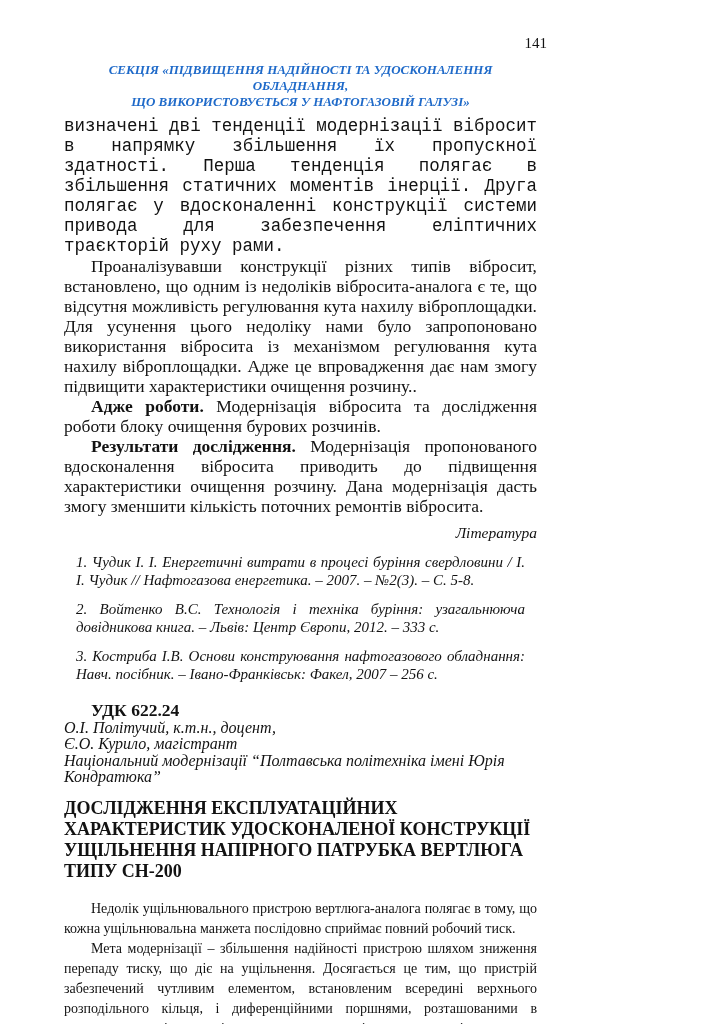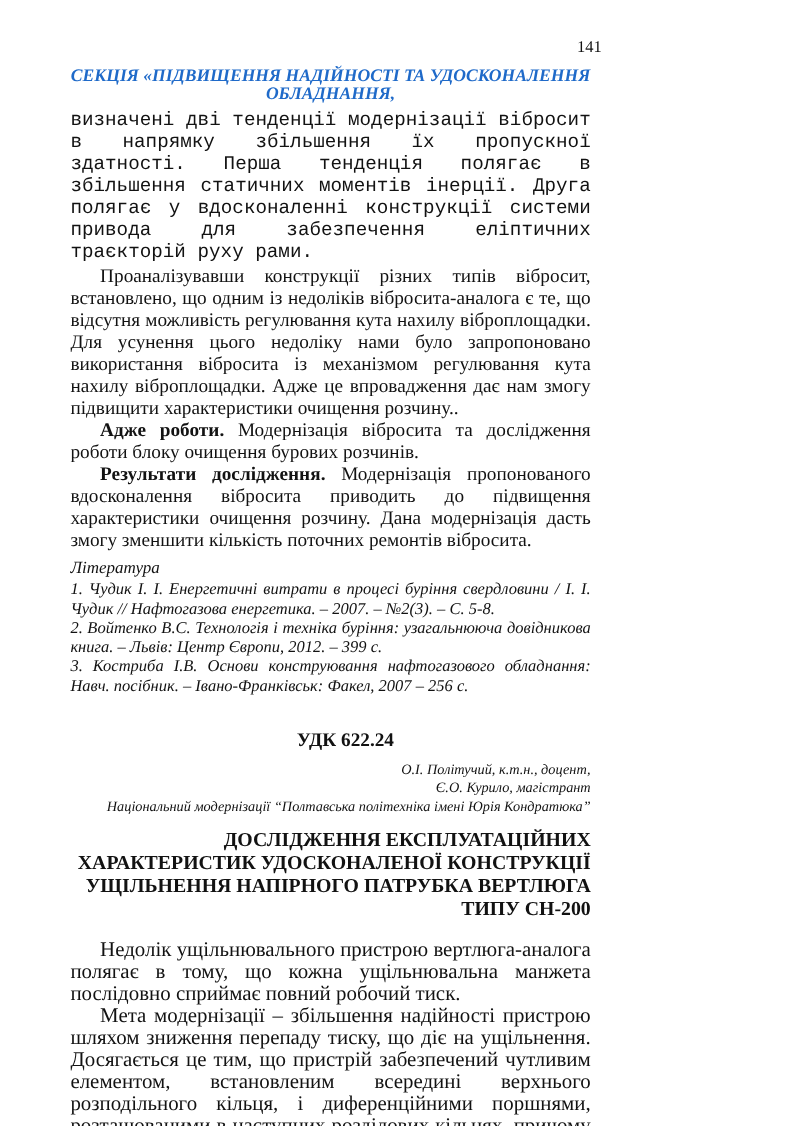--- a/index.html
+++ b/index.html
@@ -29,7 +29,7 @@
     text-align: center;
     font-weight: bold;
     font-style: italic;
-    font-size: 16px;
+    font-size: 13px;
     line-height: 16px;
     color: #1f6ac9;
   }

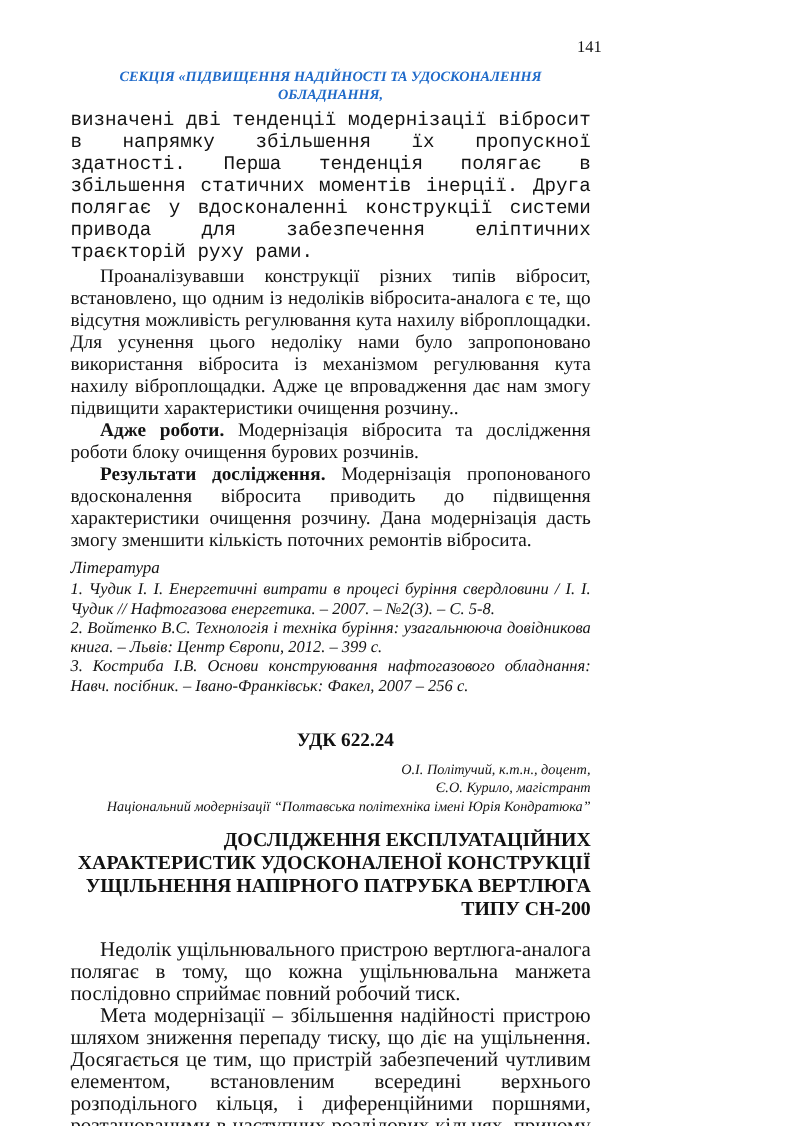--- a/index.html
+++ b/index.html
@@ -108,6 +108,7 @@
 
   <div class="section-header">
     <div>СЕКЦІЯ «ПІДВИЩЕННЯ НАДІЙНОСТІ ТА УДОСКОНАЛЕННЯ ОБЛАДНАННЯ,</div>
+    <div>ЩО ВИКОРИСТОВУЄТЬСЯ У НАФТОГАЗОВІЙ ГАЛУЗІ»</div>
   </div>
 
   <div class="body-text">

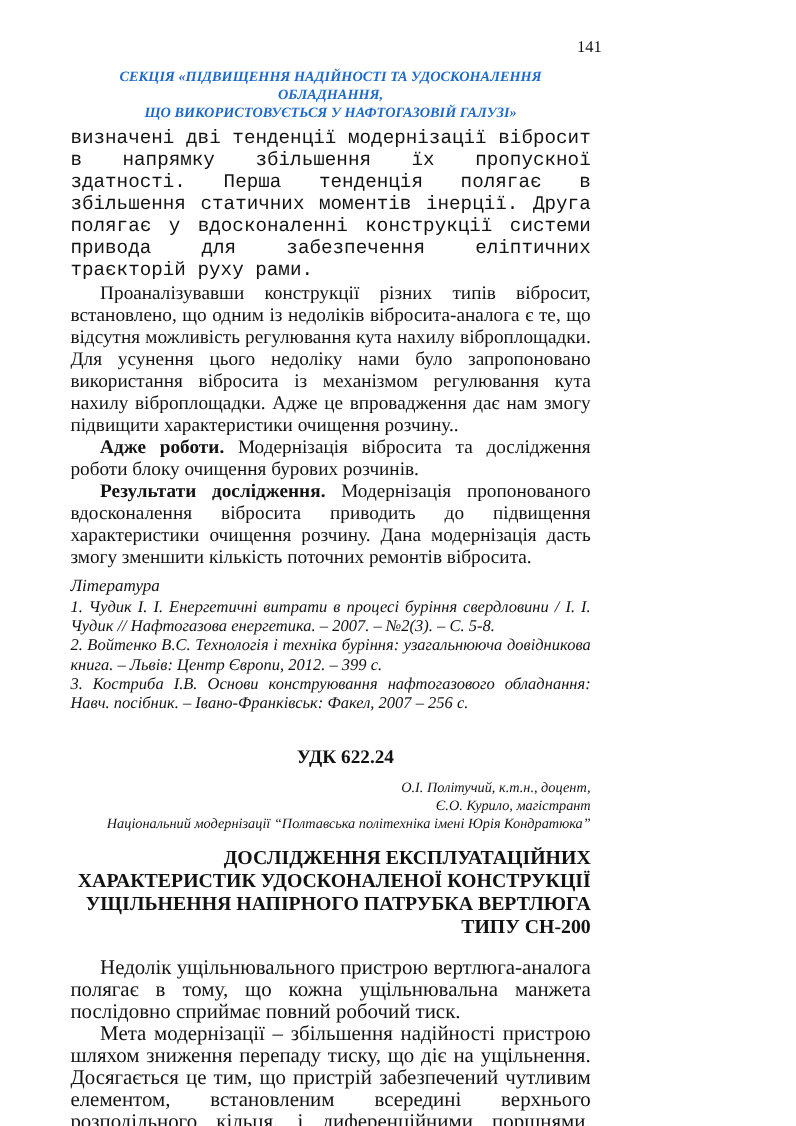--- a/index.html
+++ b/index.html
@@ -49,7 +49,7 @@
   }
   .lit-heading {
     margin-top: 8px;
-    text-align: left;
+    text-align: right;
     font-style: italic;
     font-size: 15.5px;
     line-height: 18px;

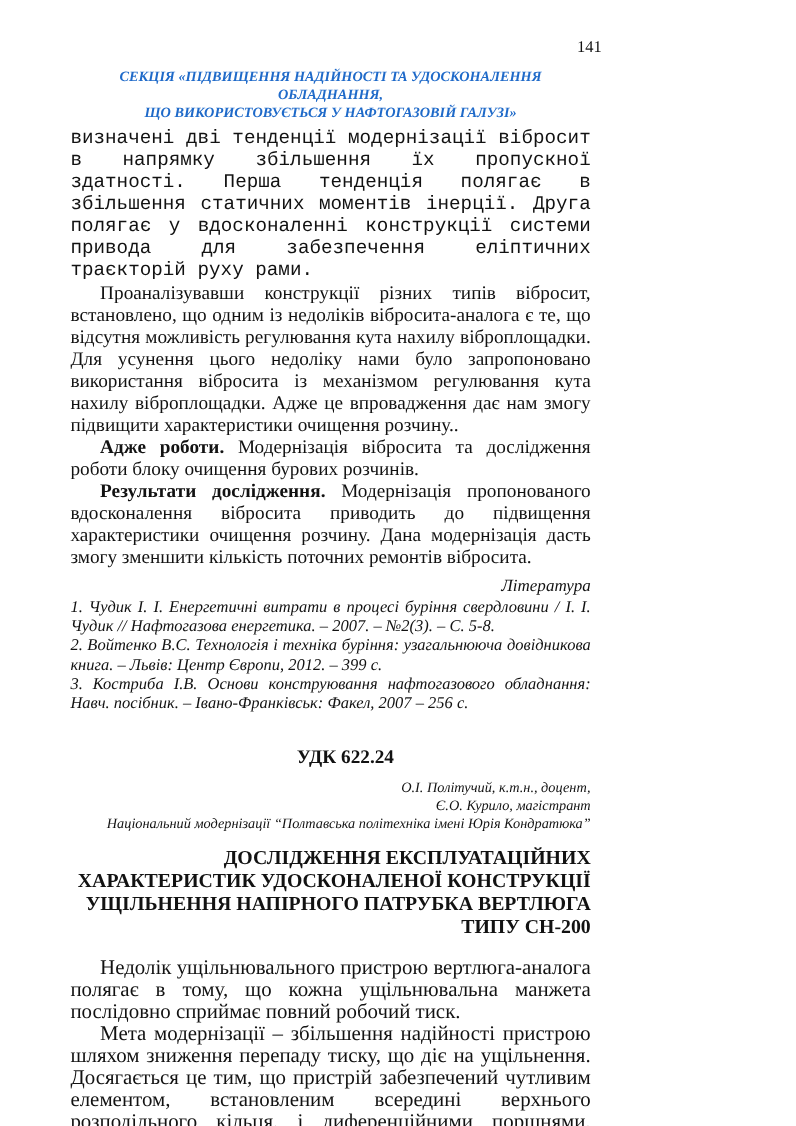--- a/index.html
+++ b/index.html
@@ -58,7 +58,7 @@
     margin-top: 2px;
   }
   .refs p {
-    margin: 0;
+    margin: 12px;
     font-style: italic;
     font-size: 15px;
     line-height: 17.6px;

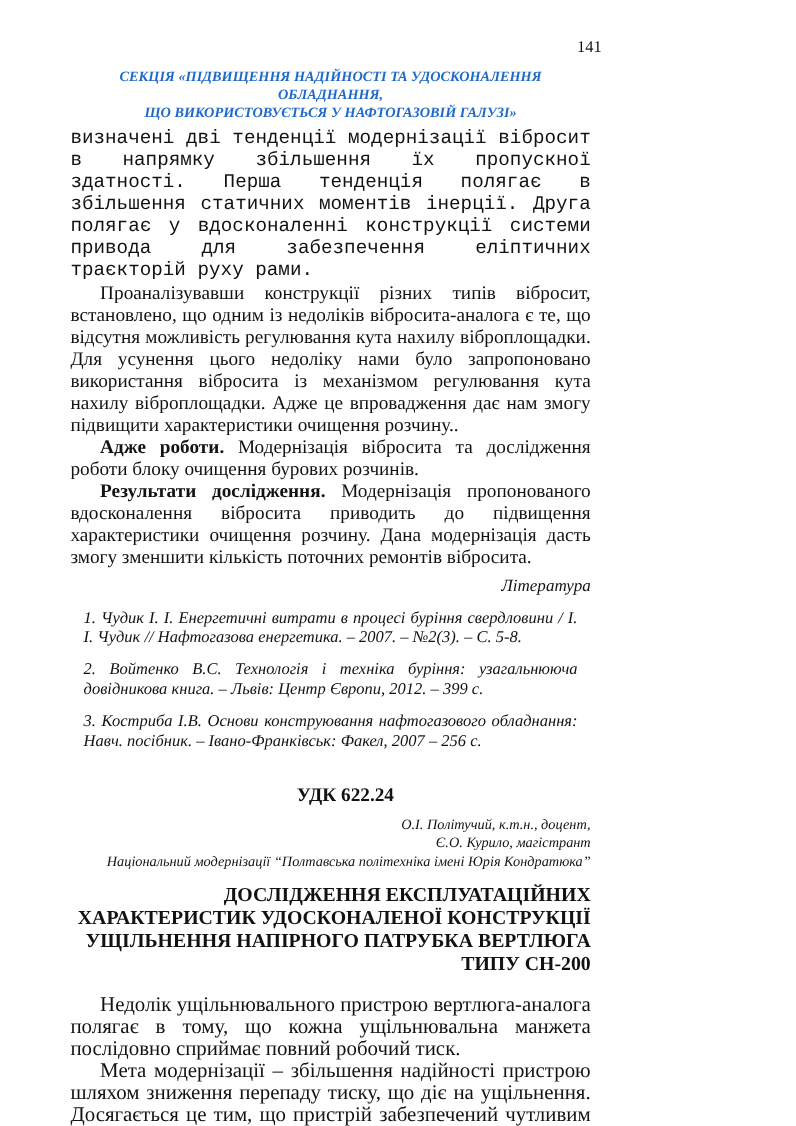--- a/index.html
+++ b/index.html
@@ -122,7 +122,7 @@
 
   <div class="refs">
     <p>1. Чудик І. І. Енергетичні витрати в процесі буріння свердловини / І. І. Чудик // Нафтогазова енергетика. – 2007. – №2(3). – С. 5-8.</p>
-    <p>2. Войтенко В.С. Технологія і техніка буріння: узагальнююча довідникова книга. – Львів: Центр Європи, 2012. – 399 с.</p>
+    <p>2. Войтенко В.С. Технологія і техніка буріння: узагальнююча довідникова книга. – Львів: Центр Європи, 2012. – 333 с.</p>
     <p>3. Костриба І.В. Основи конструювання нафтогазового обладнання: Навч. посібник. – Івано-Франківськ: Факел, 2007 – 256 с.</p>
   </div>
 

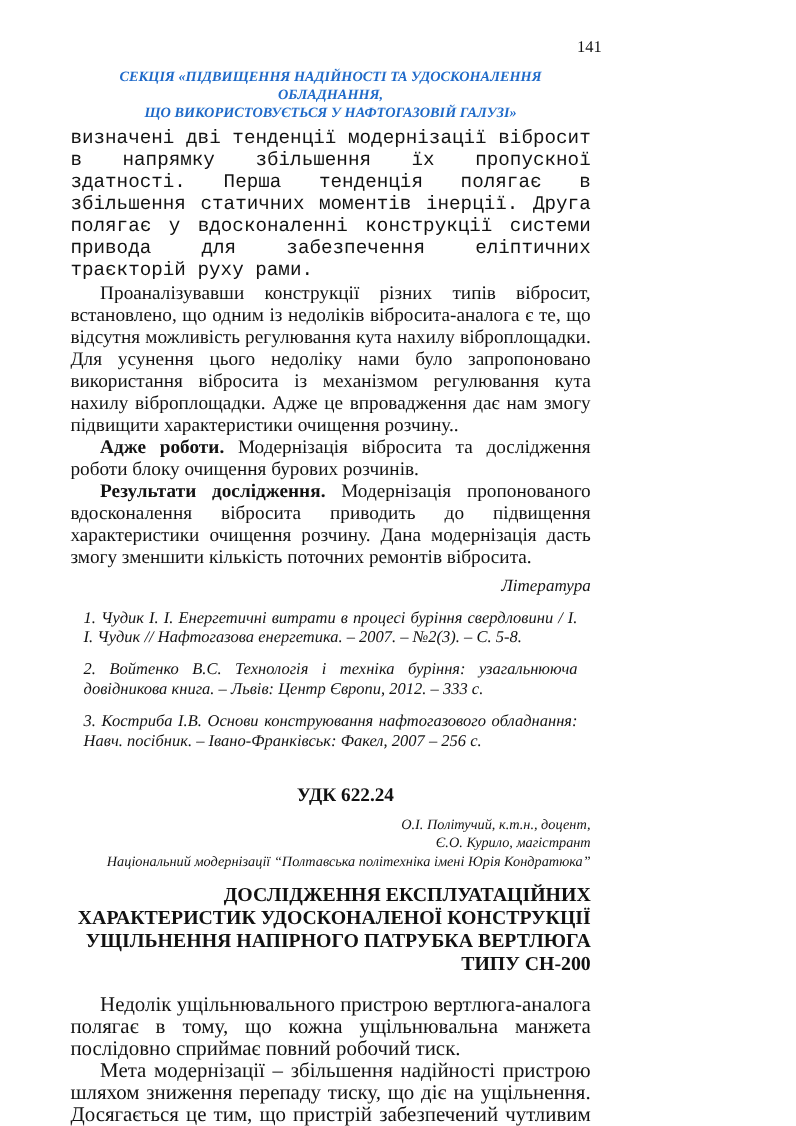--- a/index.html
+++ b/index.html
@@ -65,12 +65,11 @@
     text-align: justify;
   }
   .udc {
-    margin-top: 28px;
+    margin-top: 16px;
     font-weight: bold;
     font-size: 17.5px;
     line-height: 20px;
     text-indent: 27px;
-    text-align: center;
   }
   .authors {
     margin-top: 10px;

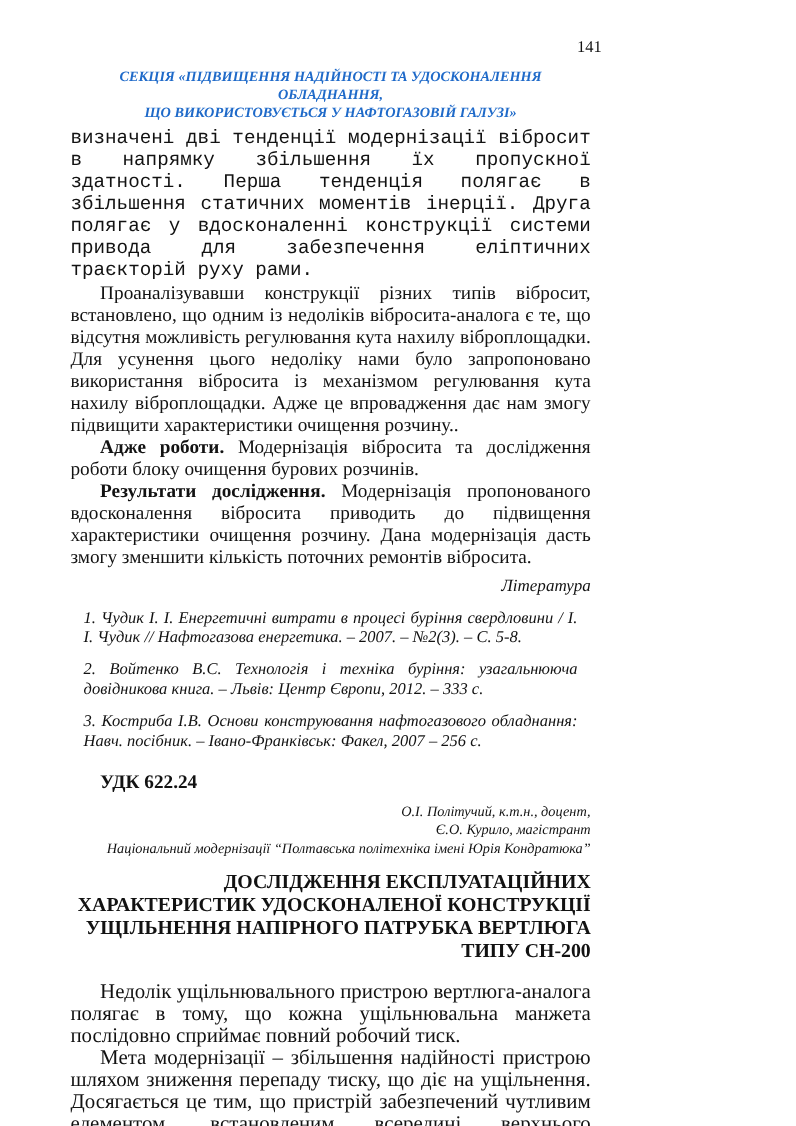--- a/index.html
+++ b/index.html
@@ -72,10 +72,9 @@
     text-indent: 27px;
   }
   .authors {
-    margin-top: 10px;
-    text-align: right;
+    margin-top: 0;
     font-style: italic;
-    font-size: 13px;
+    font-size: 16px;
     line-height: 16.5px;
   }
   .authors div { margin: 0; }

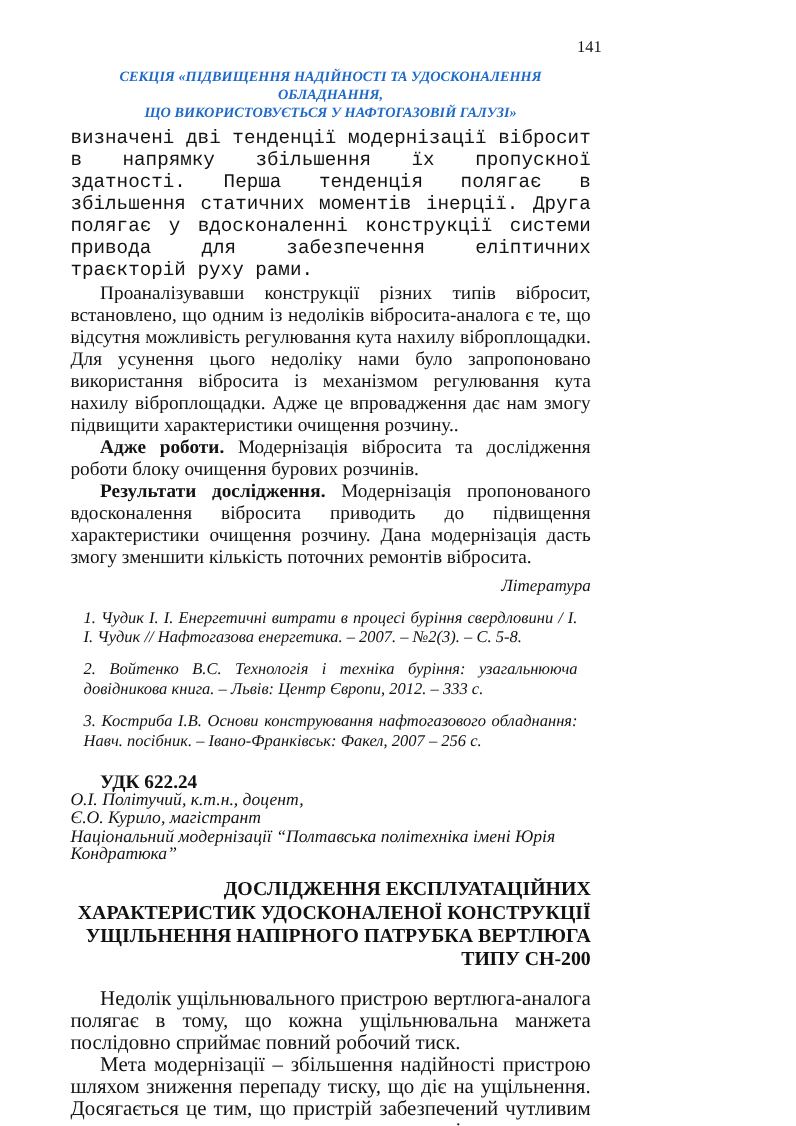--- a/index.html
+++ b/index.html
@@ -81,7 +81,7 @@
   .article-title {
     margin: 12px auto 0 auto;
     max-width: 560px;
-    text-align: right;
+    text-align: left;
     font-weight: bold;
     font-size: 18px;
     line-height: 21px;

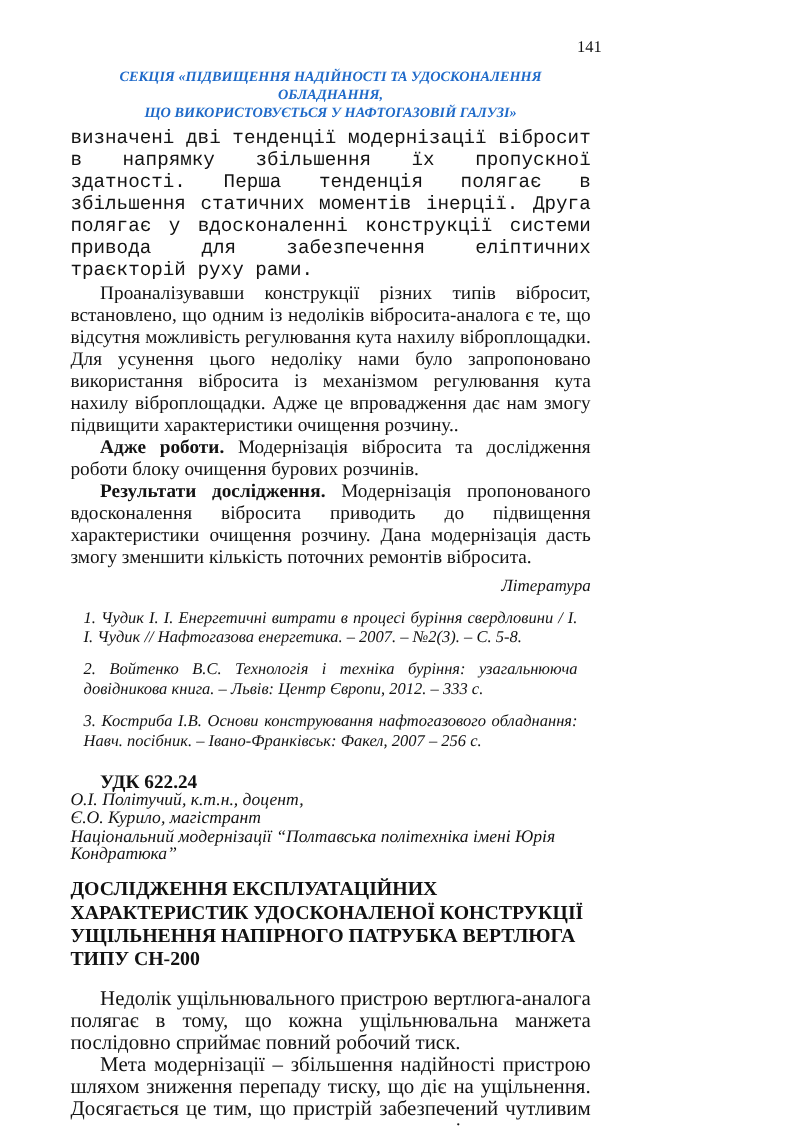--- a/index.html
+++ b/index.html
@@ -91,7 +91,7 @@
   }
   .body-text2 p {
     margin: 0;
-    font-size: 19px;
+    font-size: 14px;
     line-height: 20px;
     text-align: justify;
     text-indent: 27px;

